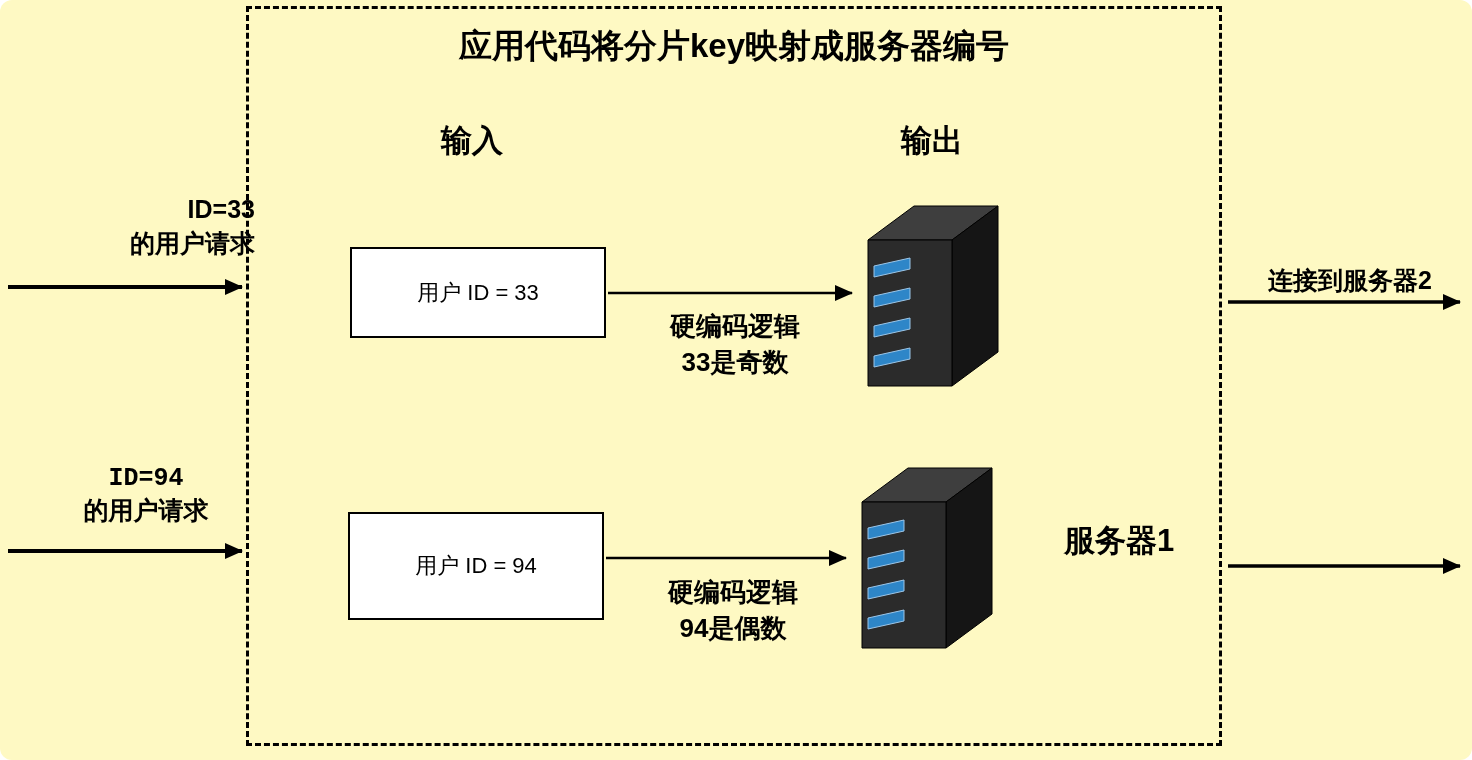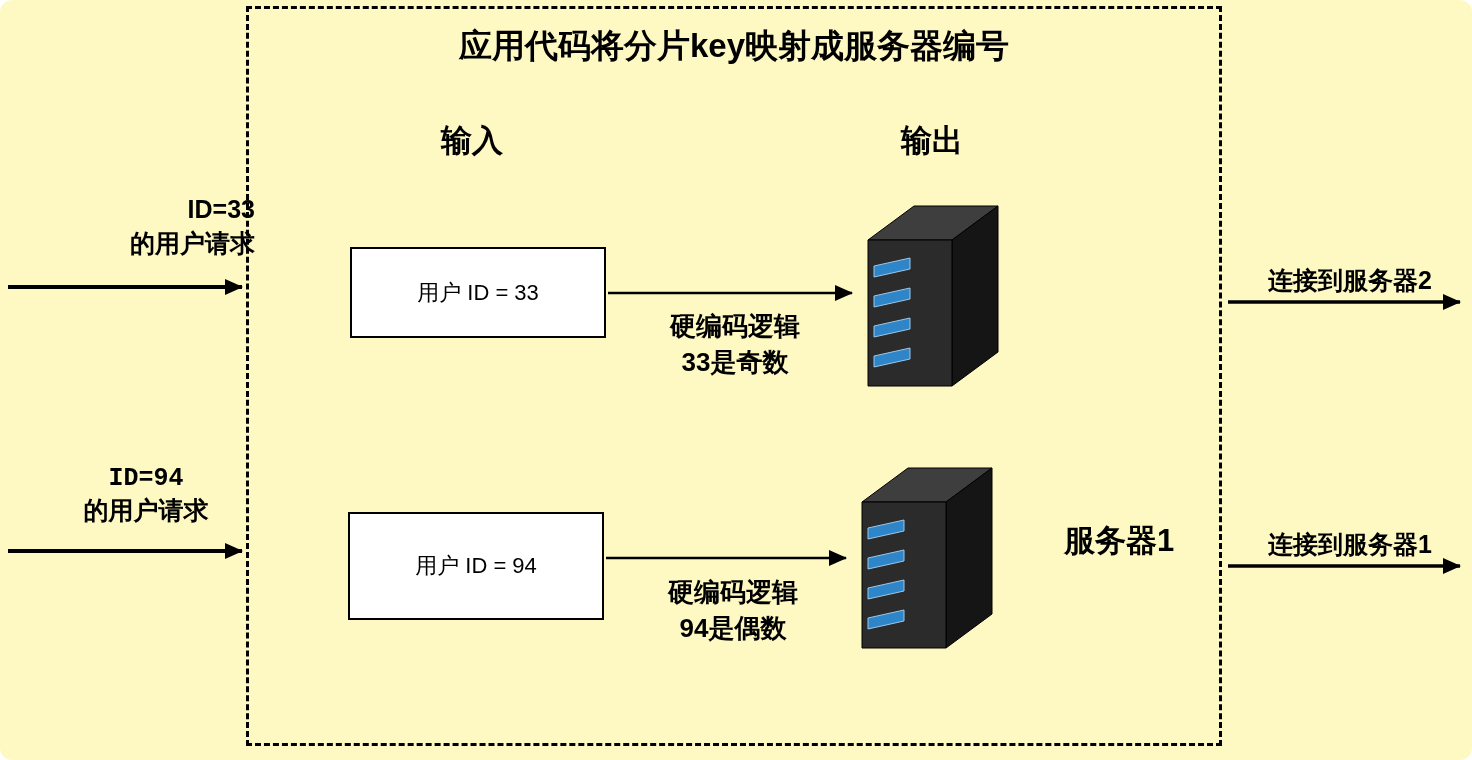--- a/index.html
+++ b/index.html
@@ -209,7 +209,6 @@
 
   <div class="server-label f1">服务器1</div>
 
-  <div class="connect-label f1">连接到服务器1</div>
 
 </div>
 

